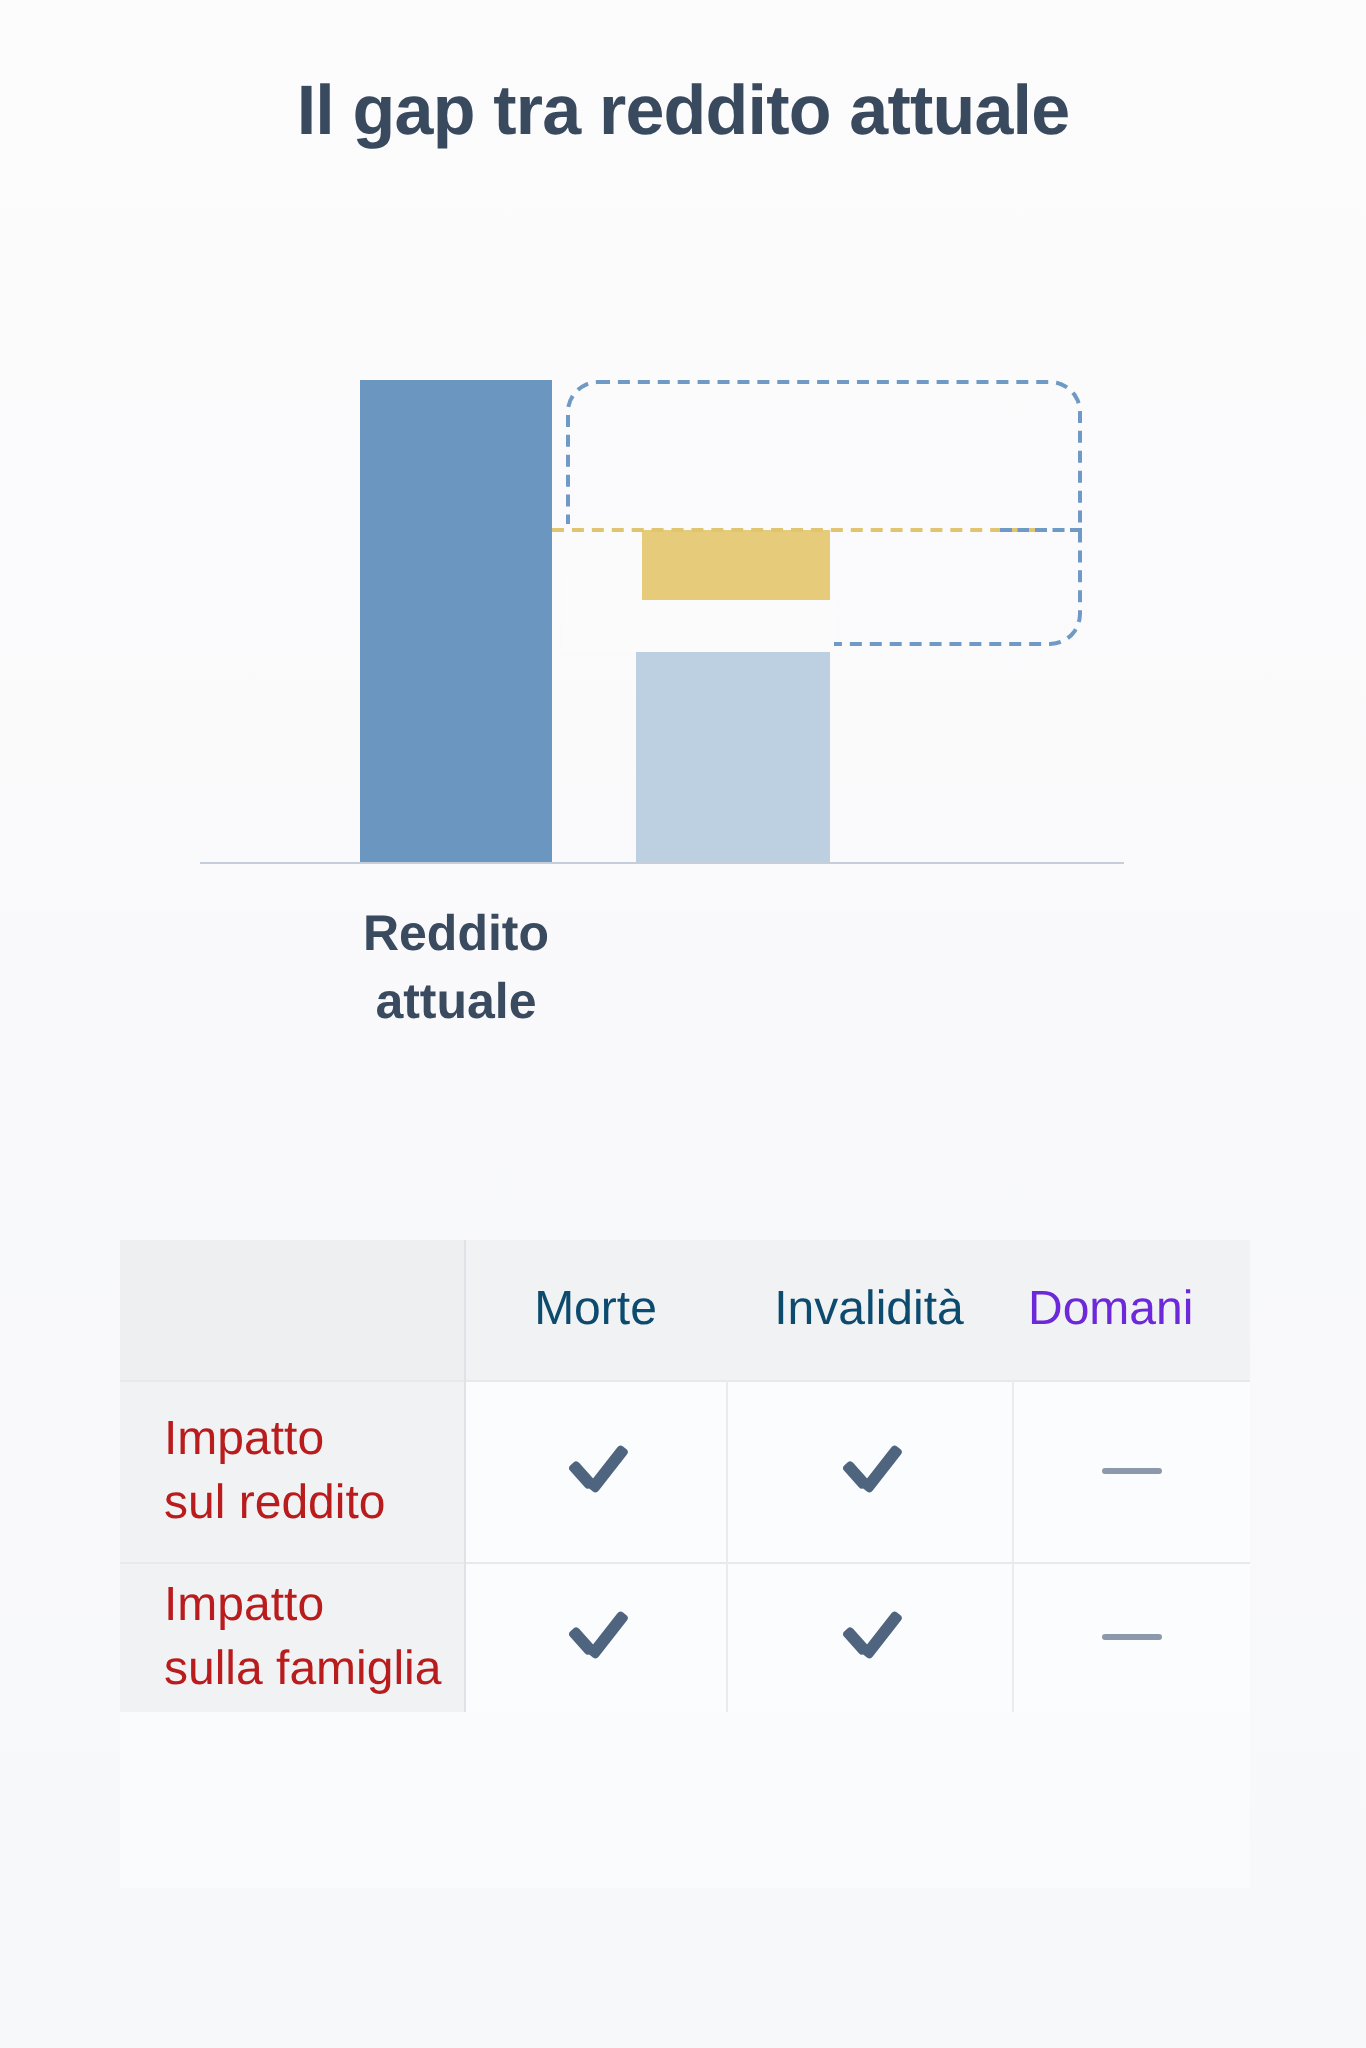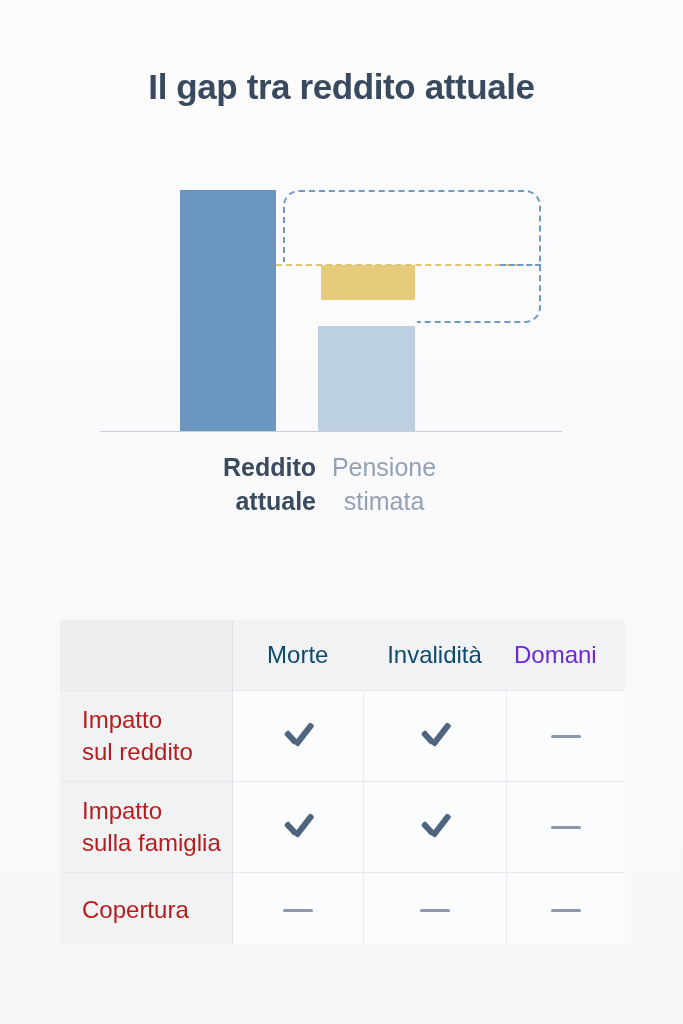--- a/index.html
+++ b/index.html
@@ -29,7 +29,7 @@
   #title-block {
     position: absolute;
     left: 0;
-    top: 63px;
+    top: 32px;
     width: 683px;
     text-align: center;
   }

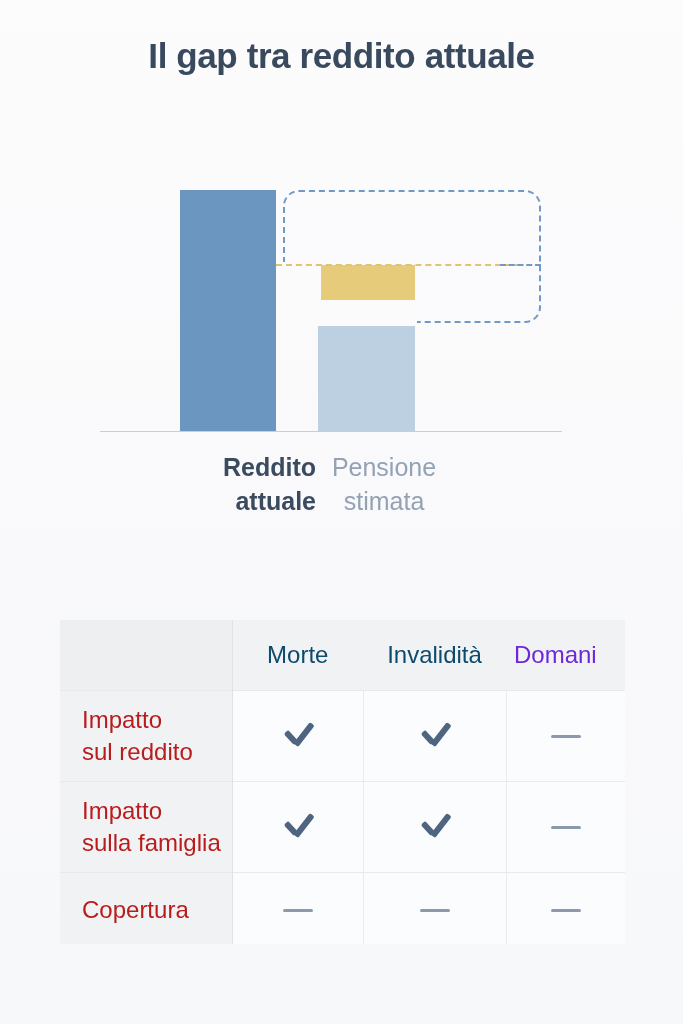--- a/index.html
+++ b/index.html
@@ -295,7 +295,7 @@
 
     <div id="baseline"></div>
 
-    <div id="axis-label-income" class="axis-label" style="white-space: pre-line; text-align: right;">Reddito
+    <div id="axis-label-income" class="axis-label" style="white-space: pre-line;">Reddito
 attuale</div>
     <div id="axis-label-pension" class="axis-label" style="white-space: pre-line;">Pensione
 stimata</div>

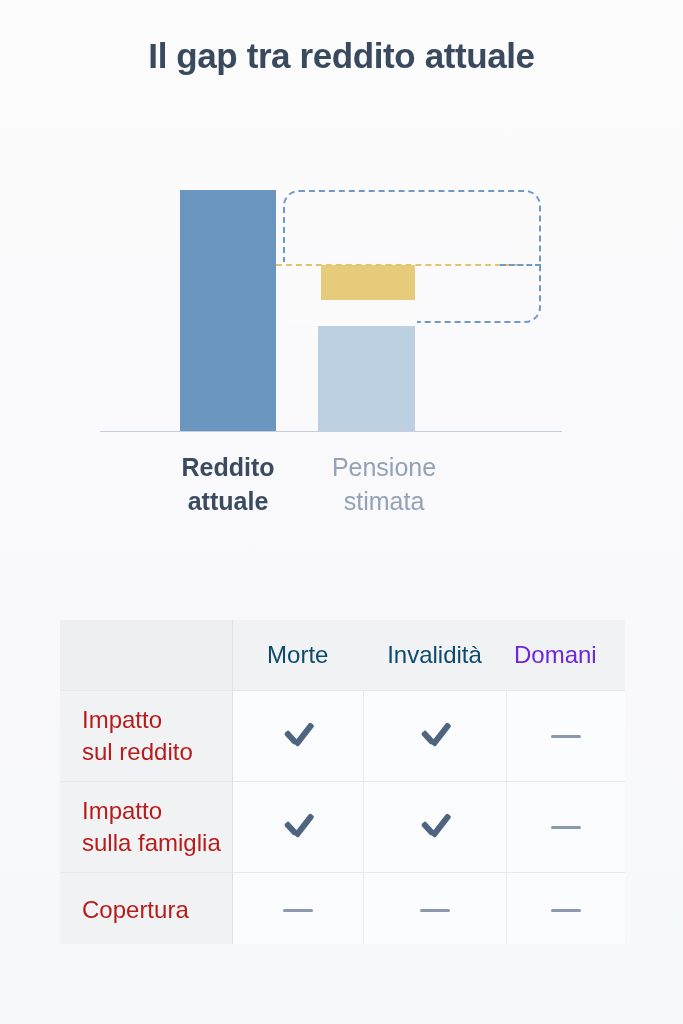--- a/index.html
+++ b/index.html
@@ -297,8 +297,6 @@
 
     <div id="axis-label-income" class="axis-label" style="white-space: pre-line;">Reddito
 attuale</div>
-    <div id="axis-label-pension" class="axis-label" style="white-space: pre-line;">Pensione
-stimata</div>
   </div>
 
   <div id="matrix">

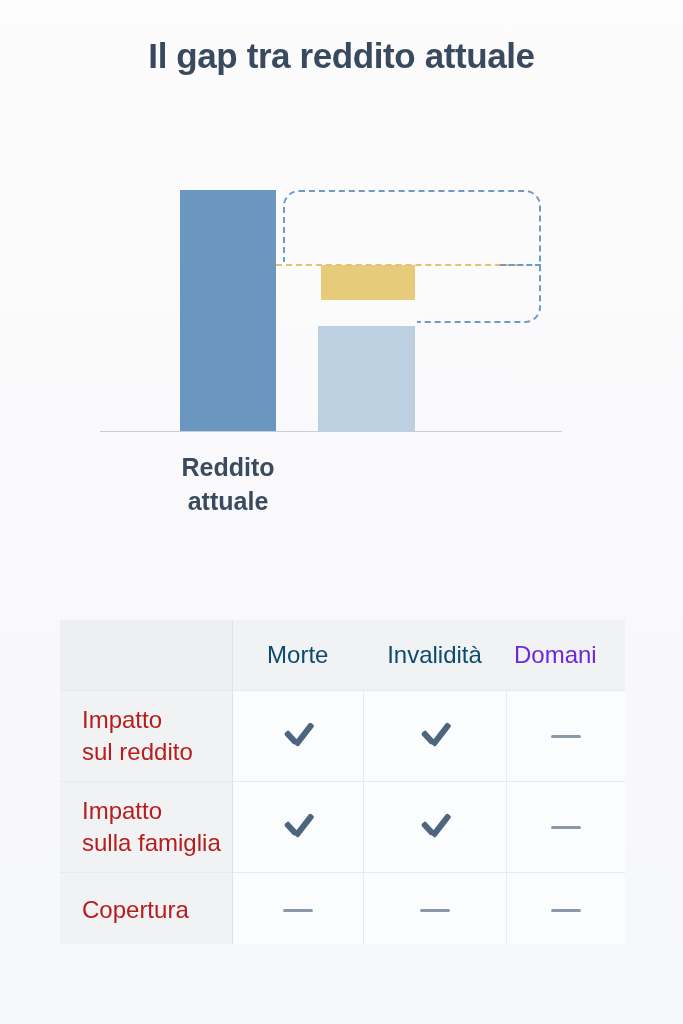--- a/index.html
+++ b/index.html
@@ -330,12 +330,6 @@
           <td><span class="cell-check"></span></td>
           <td><span class="cell-dash"></span></td>
         </tr>
-        <tr>
-          <td class="row-label">Copertura</td>
-          <td><span class="cell-dash"></span></td>
-          <td><span class="cell-dash"></span></td>
-          <td><span class="cell-dash"></span></td>
-        </tr>
       </tbody>
     </table>
   </div>

